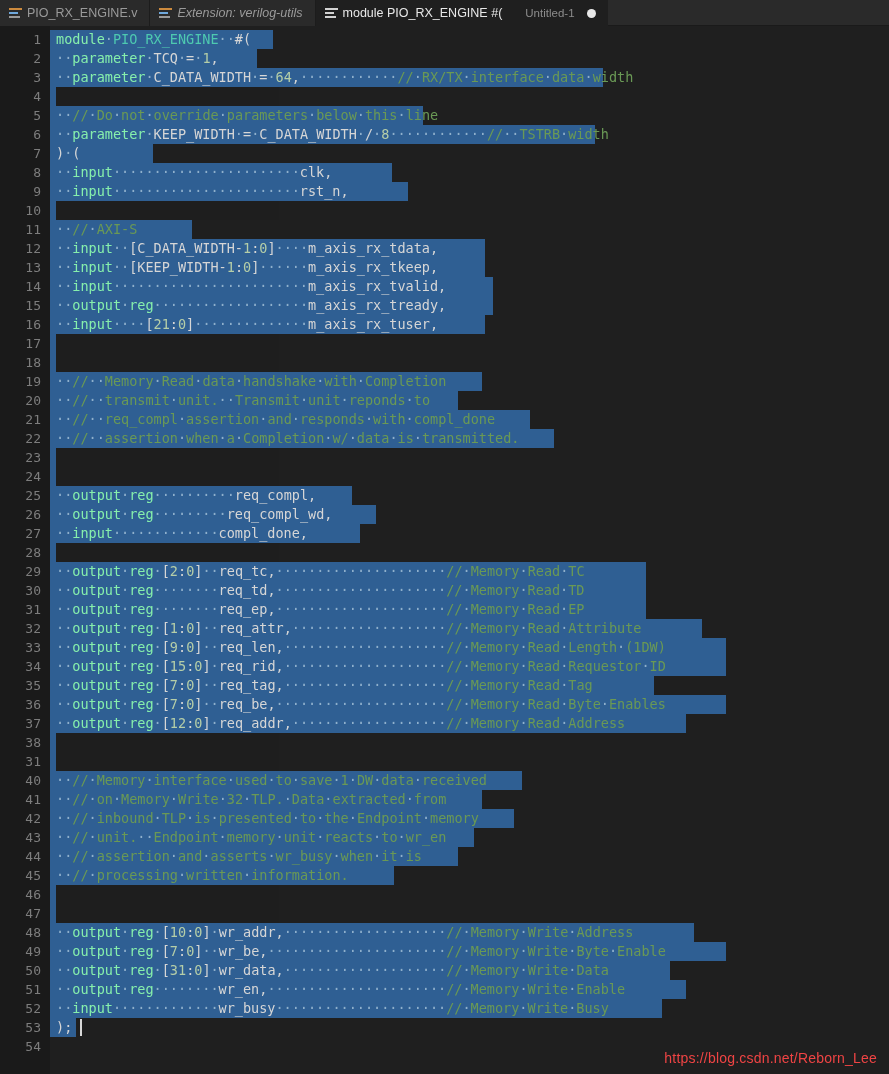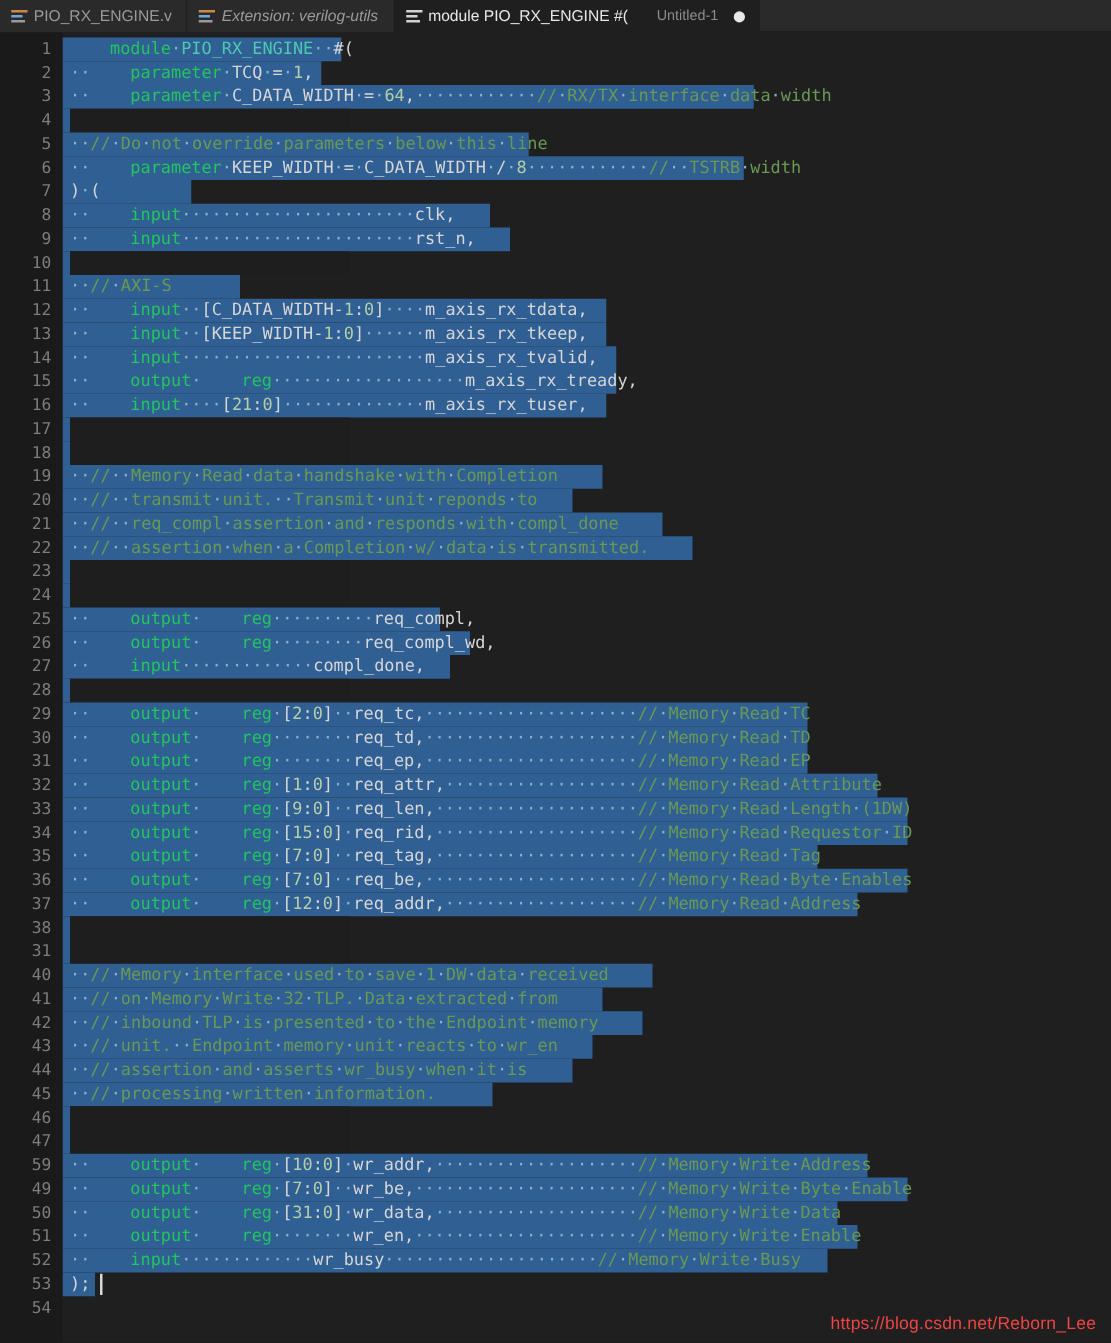--- a/index.html
+++ b/index.html
@@ -72,7 +72,7 @@
   .line .txt { position: relative; z-index: 1; }
 
   
-  .kw   { color: #22c55e; margin-left: 32px; }   
+  .kw   { color: #86efac; }   
   .typ  { color: #4ec9b0; }   
   .ident{ color: #d6d6d6; }   
   .num  { color: #b5cea8; }   

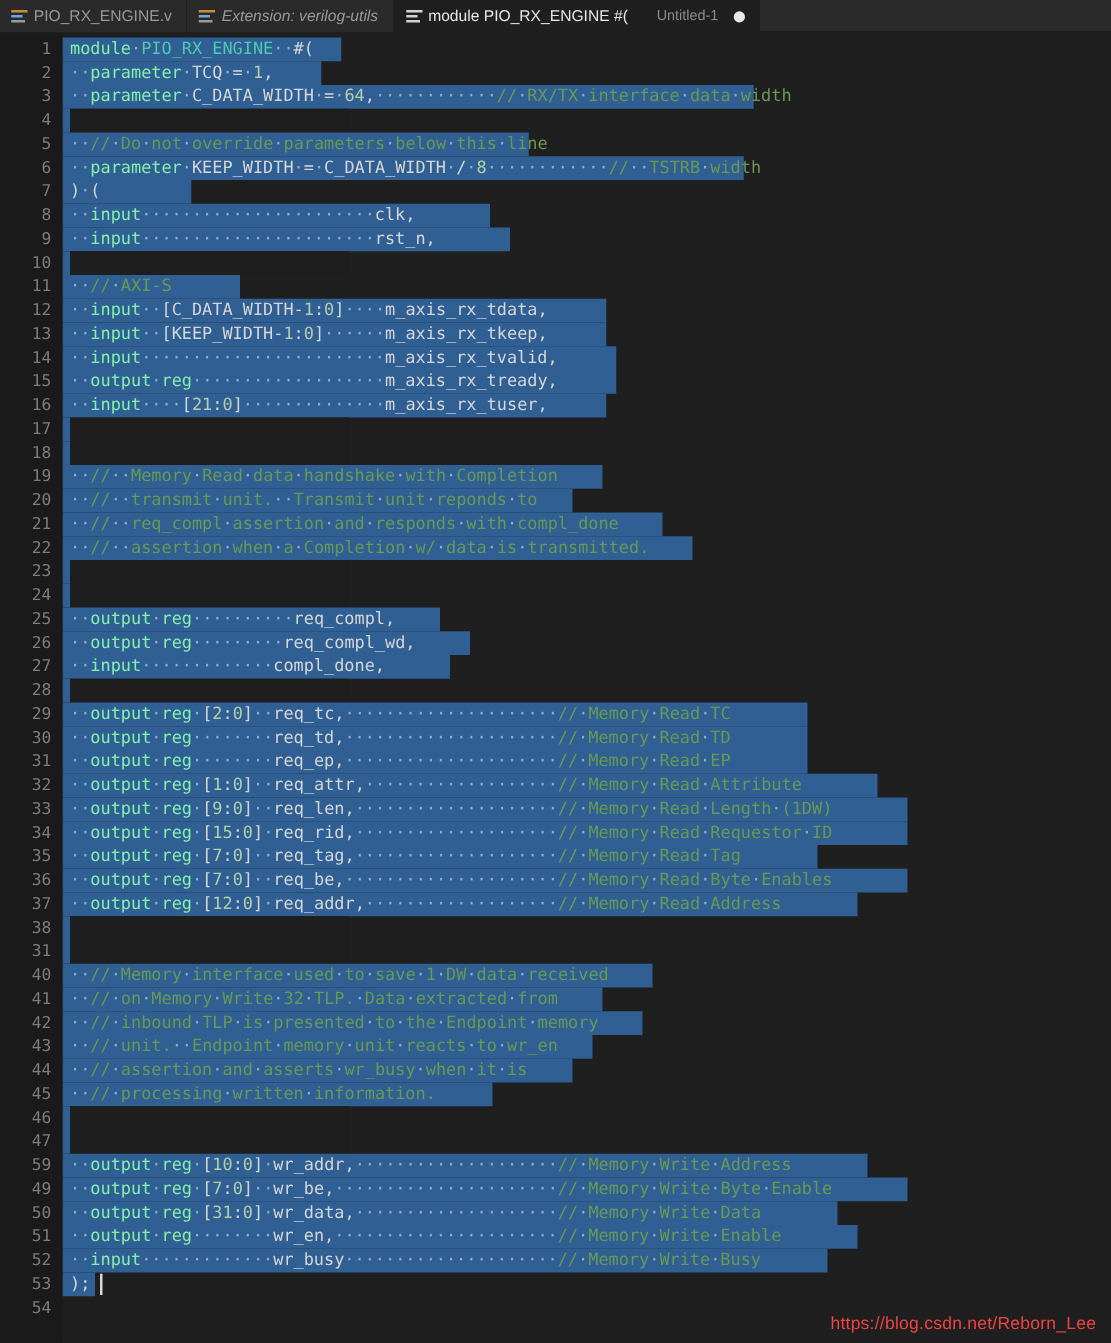--- a/index.html
+++ b/index.html
@@ -187,7 +187,7 @@
         <div class="ln">45</div>
         <div class="ln">46</div>
         <div class="ln">47</div>
-        <div class="ln">59</div>
+        <div class="ln">48</div>
         <div class="ln">49</div>
         <div class="ln">50</div>
         <div class="ln">51</div>

